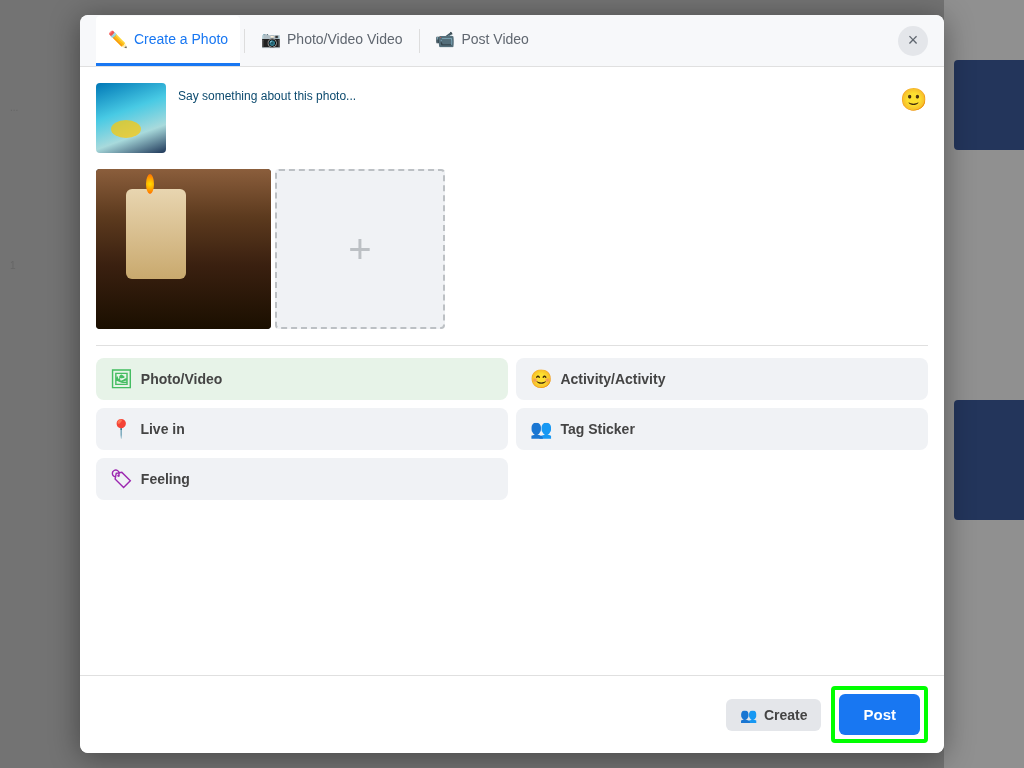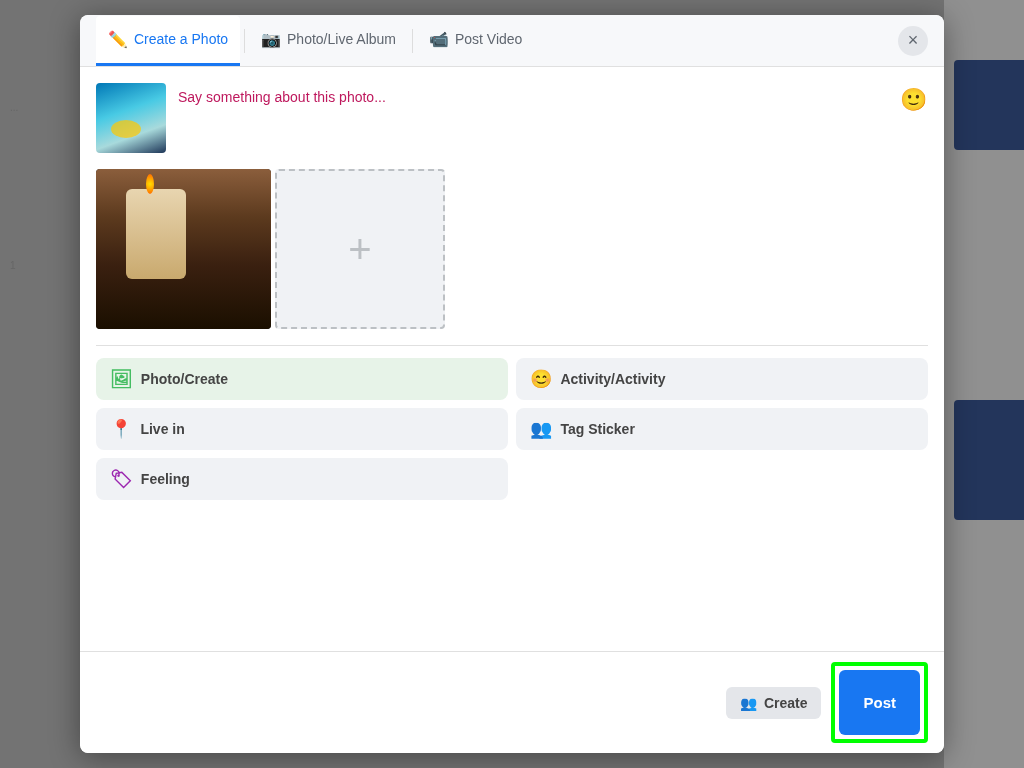--- a/index.html
+++ b/index.html
@@ -378,7 +378,7 @@
 
     <div class="tab">
       <span class="tab-icon">📷</span>
-      <span>Photo/Live Album</span>
+      <span>Photo/Video Video</span>
     </div>
 
     <div class="tab-divider"></div>

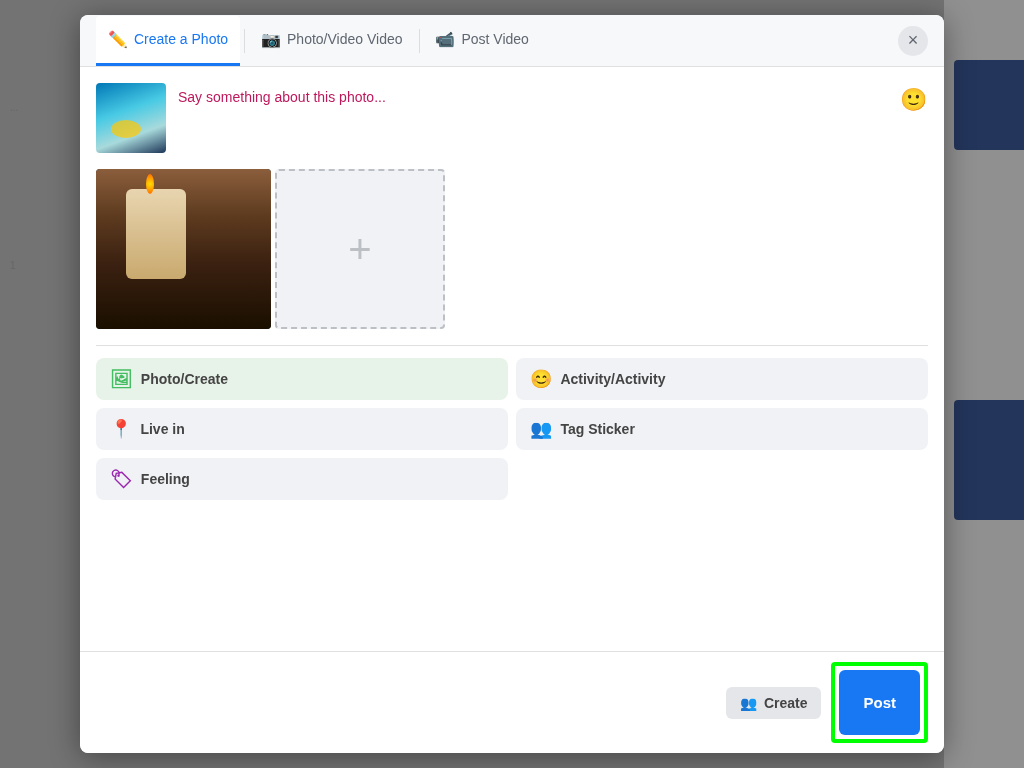--- a/index.html
+++ b/index.html
@@ -182,8 +182,8 @@
 
     .post-placeholder {
       flex: 1;
-      font-size: 14px;
-      color: #be185d;
+      font-size: 12px;
+      color: #0c4a6e;
       padding-top: 6px;
     }
 

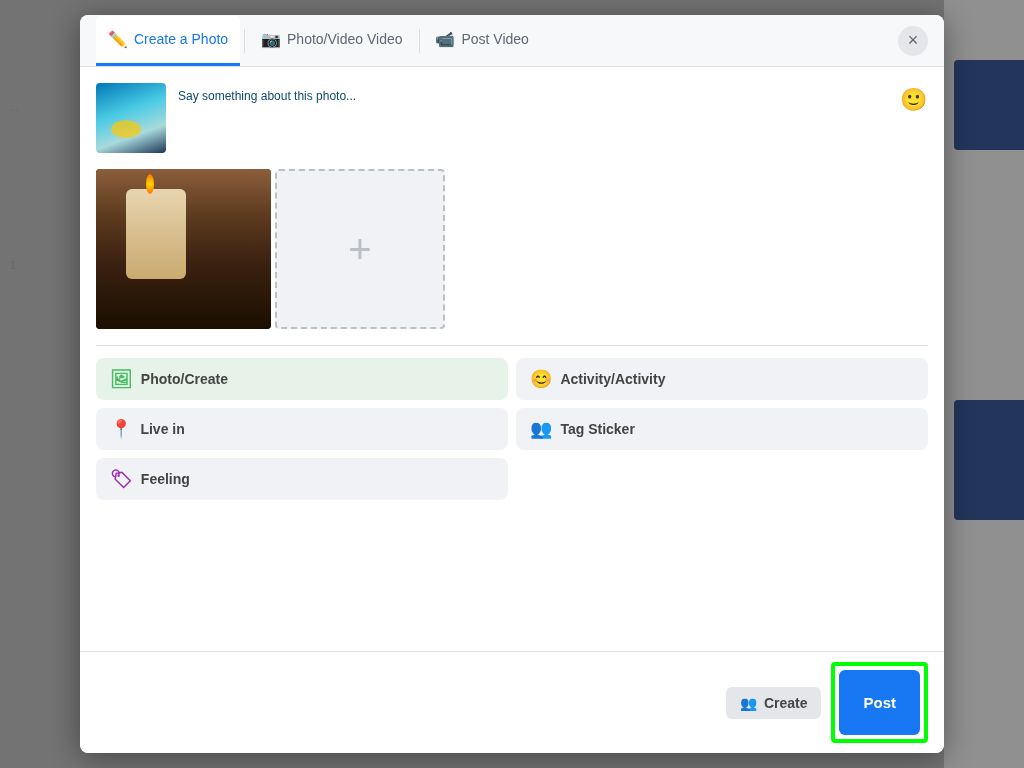--- a/index.html
+++ b/index.html
@@ -416,7 +416,7 @@
 
       <button class="action-btn photo-video">
         <span class="action-icon action-icon-photo">🖼</span>
-        <span>Photo/Create</span>
+        <span>Photo/Video</span>
       </button>
 
       <button class="action-btn">

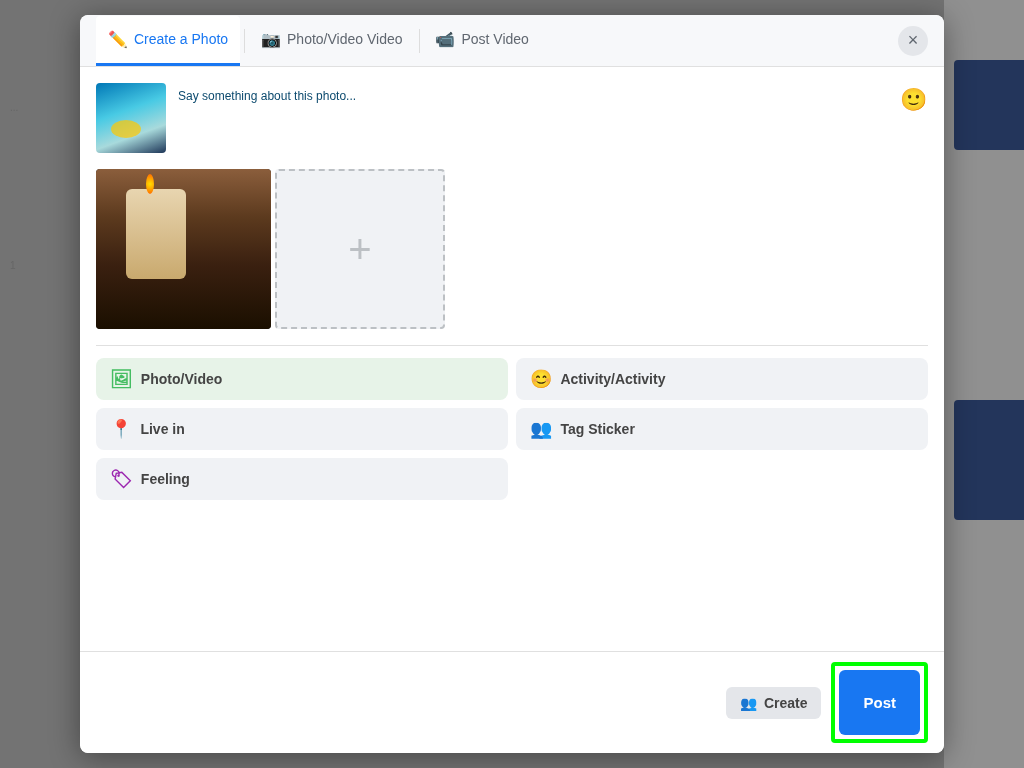--- a/index.html
+++ b/index.html
@@ -330,7 +330,7 @@
     }
 
     .post-button {
-      padding: 24px 24px;
+      padding: 12px 24px;
       border-radius: 6px;
       background: #1877f2;
       border: none;

